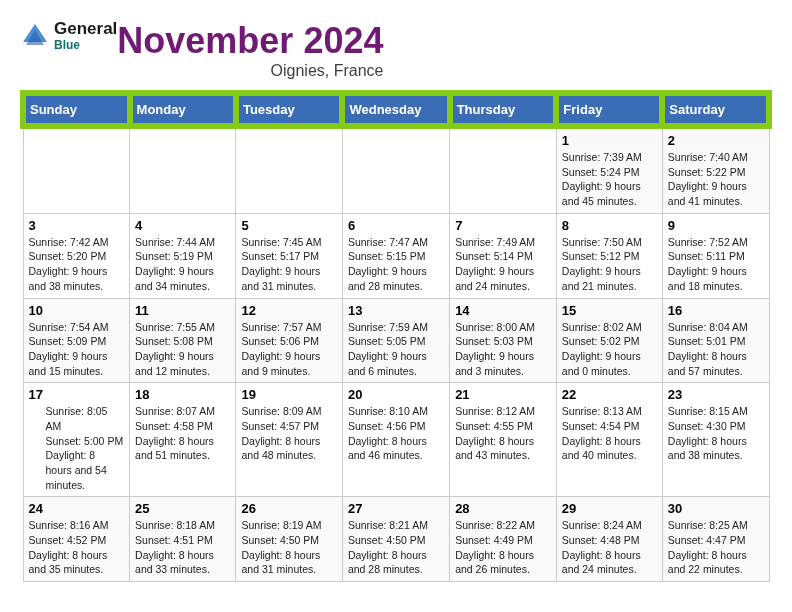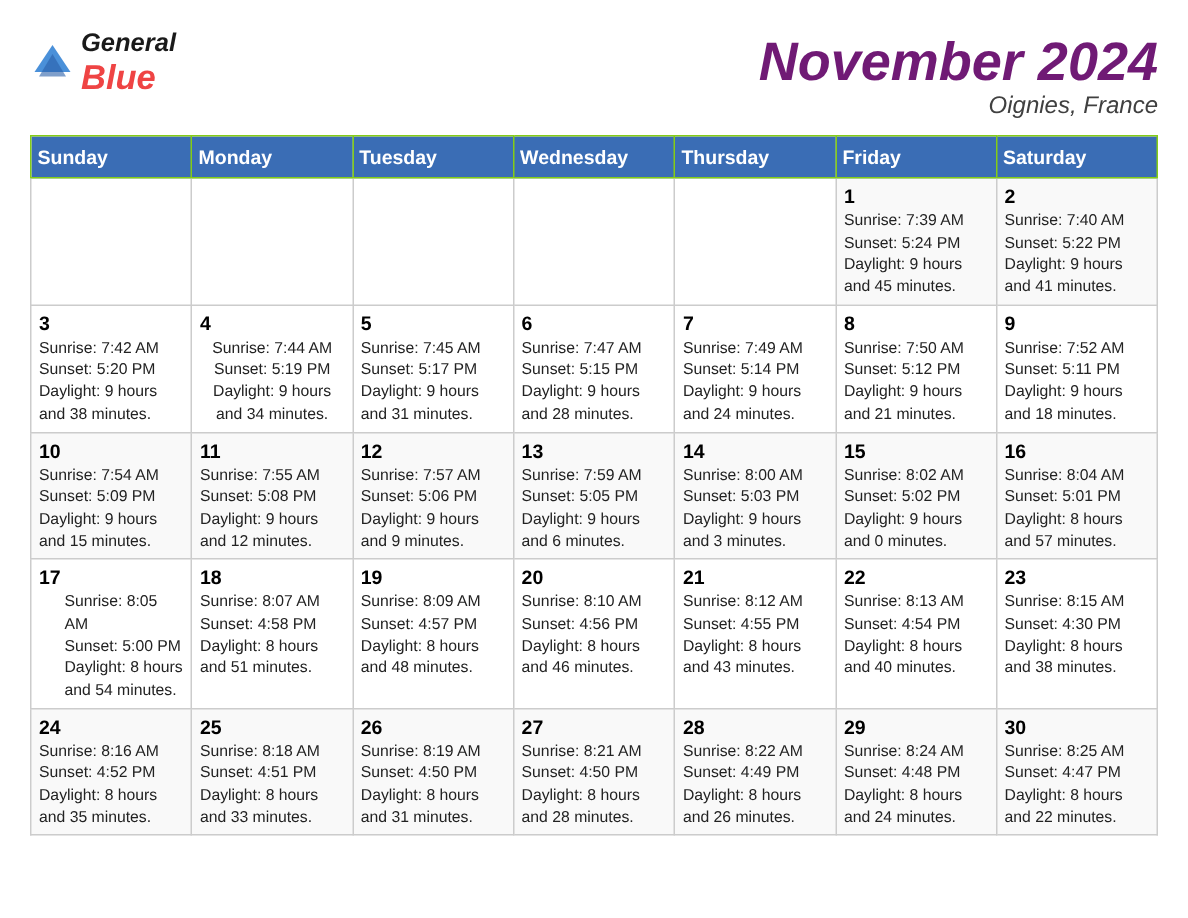--- a/index.html
+++ b/index.html
@@ -12,10 +12,8 @@
     }
     .header {
       display: flex;
-      justify-content: space-between;
       align-items: flex-start;
       margin-bottom: 10px;
-      font-style: italic;
     }
     .logo {
       display: flex;

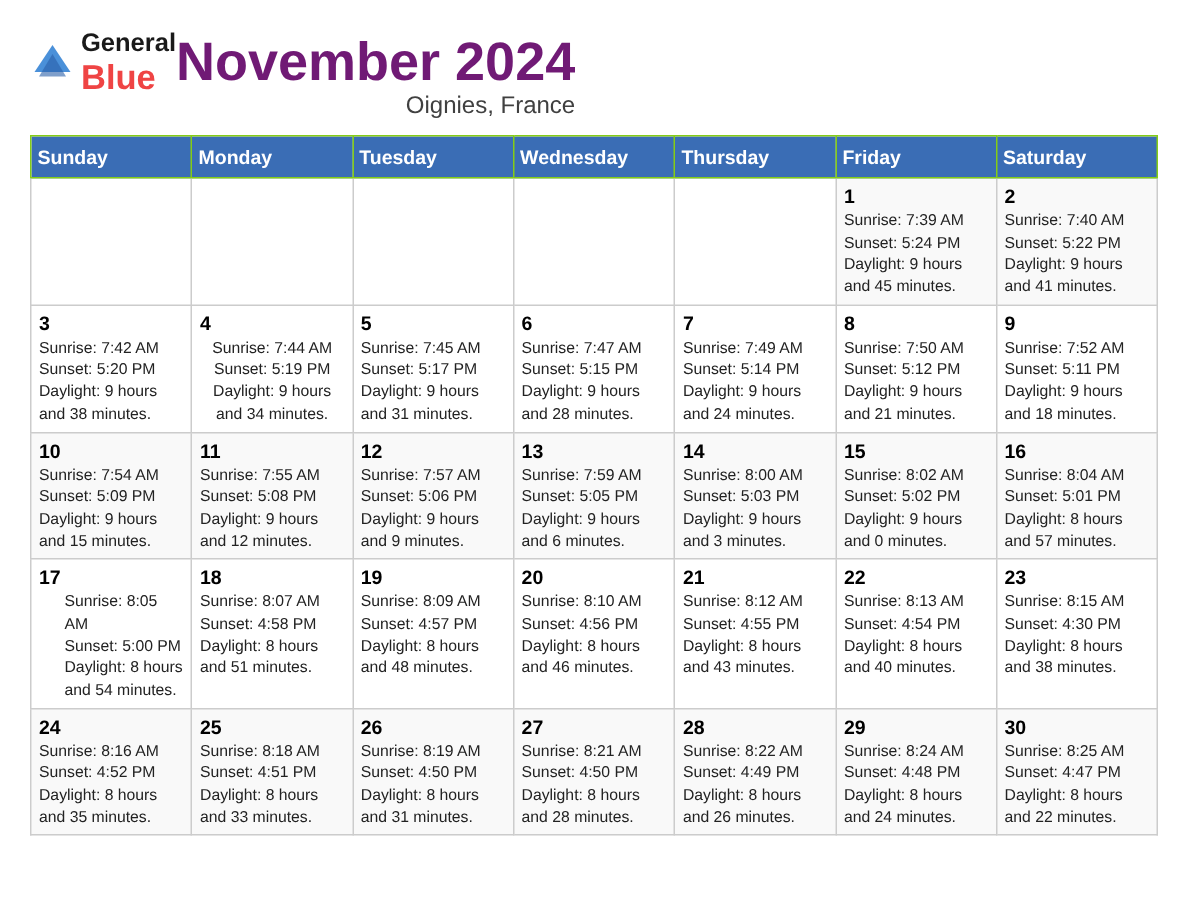--- a/index.html
+++ b/index.html
@@ -80,7 +80,7 @@
     </svg>
     <div>
       <div style="font-size:17px;font-weight:bold;color:#1a1a1a;line-height:1.1;">General</div>
-      <div style="font-size:23px;font-weight:bold;color:#ef4444;line-height:1.1;">Blue</div>
+      <div style="font-size:12px;font-weight:bold;color:#0f766e;line-height:1.1;">Blue</div>
     </div>
   </div>
   <div class="title-block">

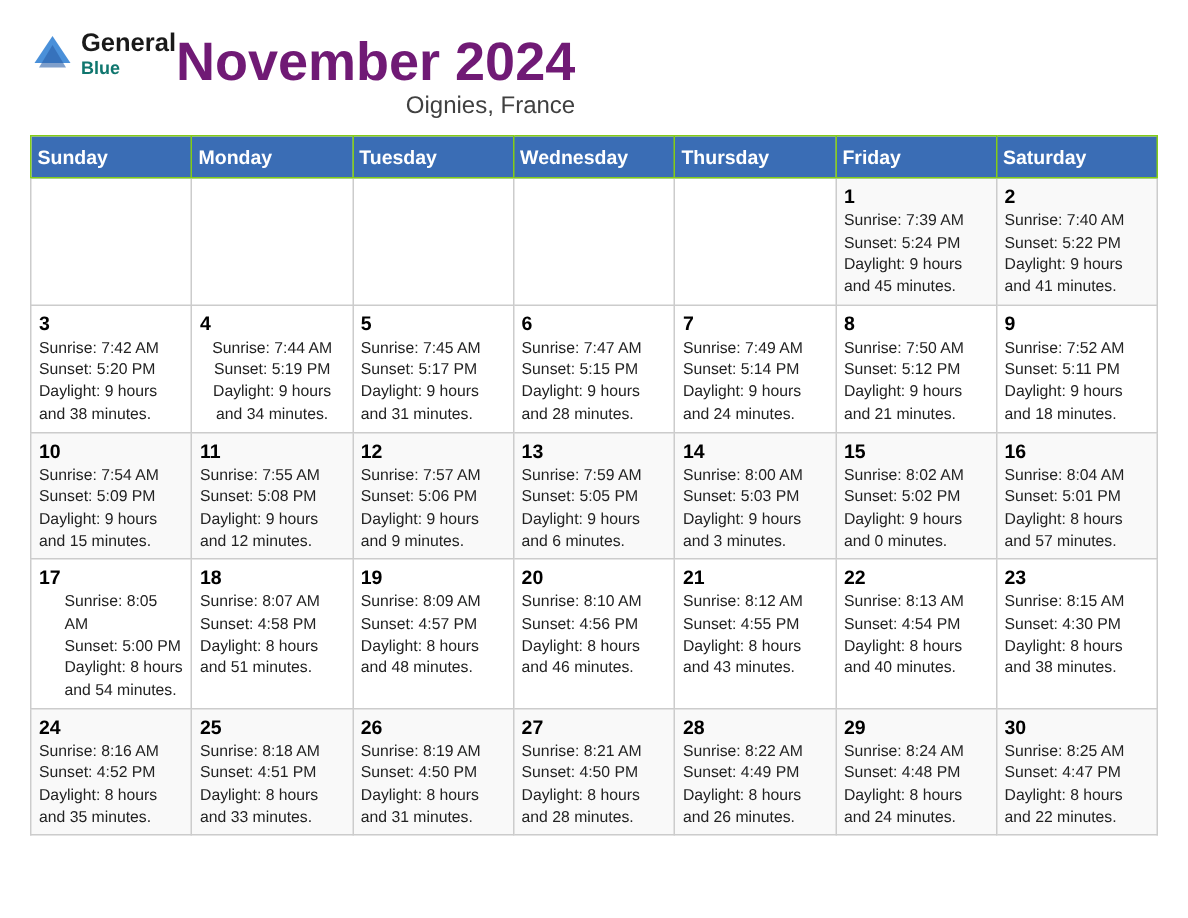--- a/index.html
+++ b/index.html
@@ -46,7 +46,7 @@
       text-align: left;
       font-weight: bold;
       font-size: 13px;
-      border: 1px solid #84cc16;
+      border: 6px solid #84cc16;
     }
     tbody tr td {
       border: 1px solid #ccc;

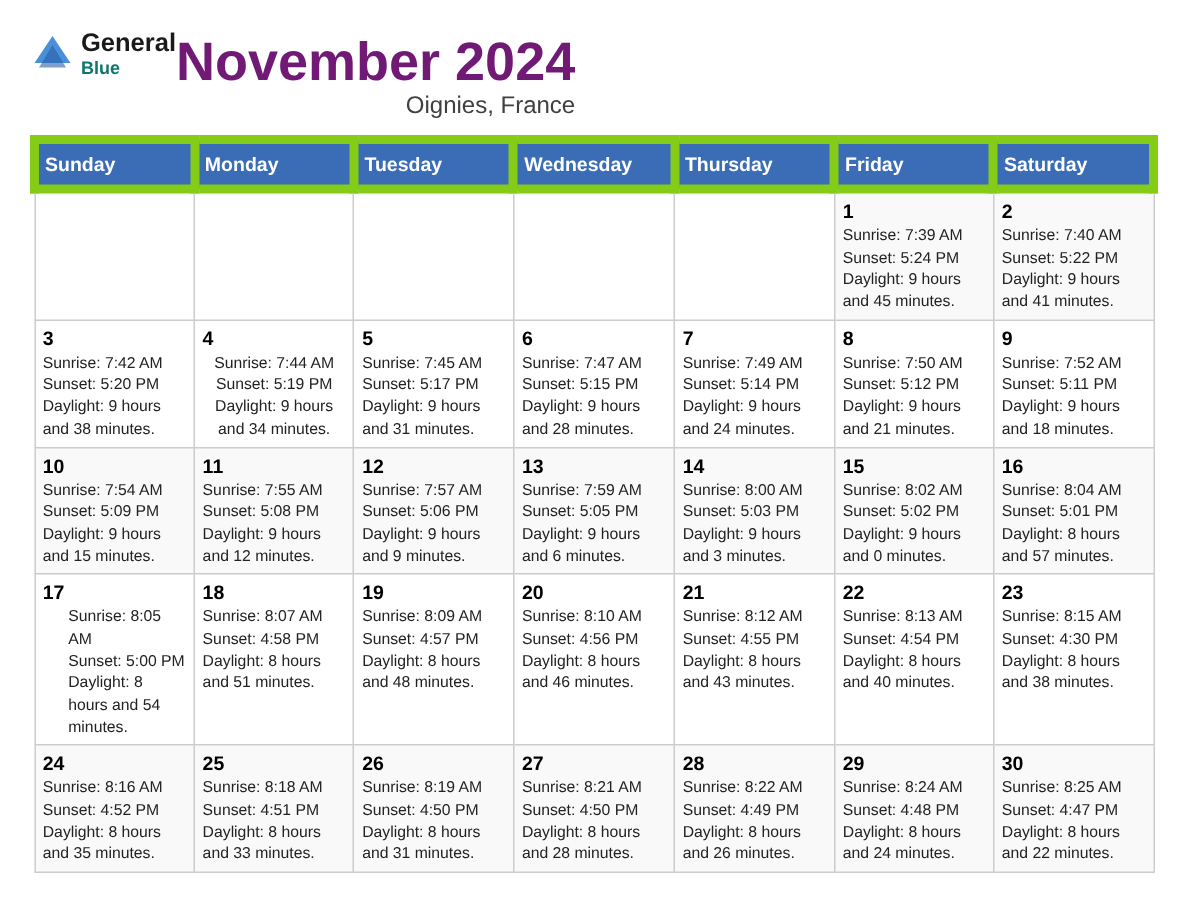--- a/index.html
+++ b/index.html
@@ -130,7 +130,7 @@
         </td>
         <td>
           <div class="day-num">4</div>
-          <div class="day-info" style="white-space: pre-line; text-align: center;">Sunrise: 7:44 AM
+          <div class="day-info" style="white-space: pre-line;">Sunrise: 7:44 AM
 Sunset: 5:19 PM
 Daylight: 9 hours and 34 minutes.</div>
         </td>

